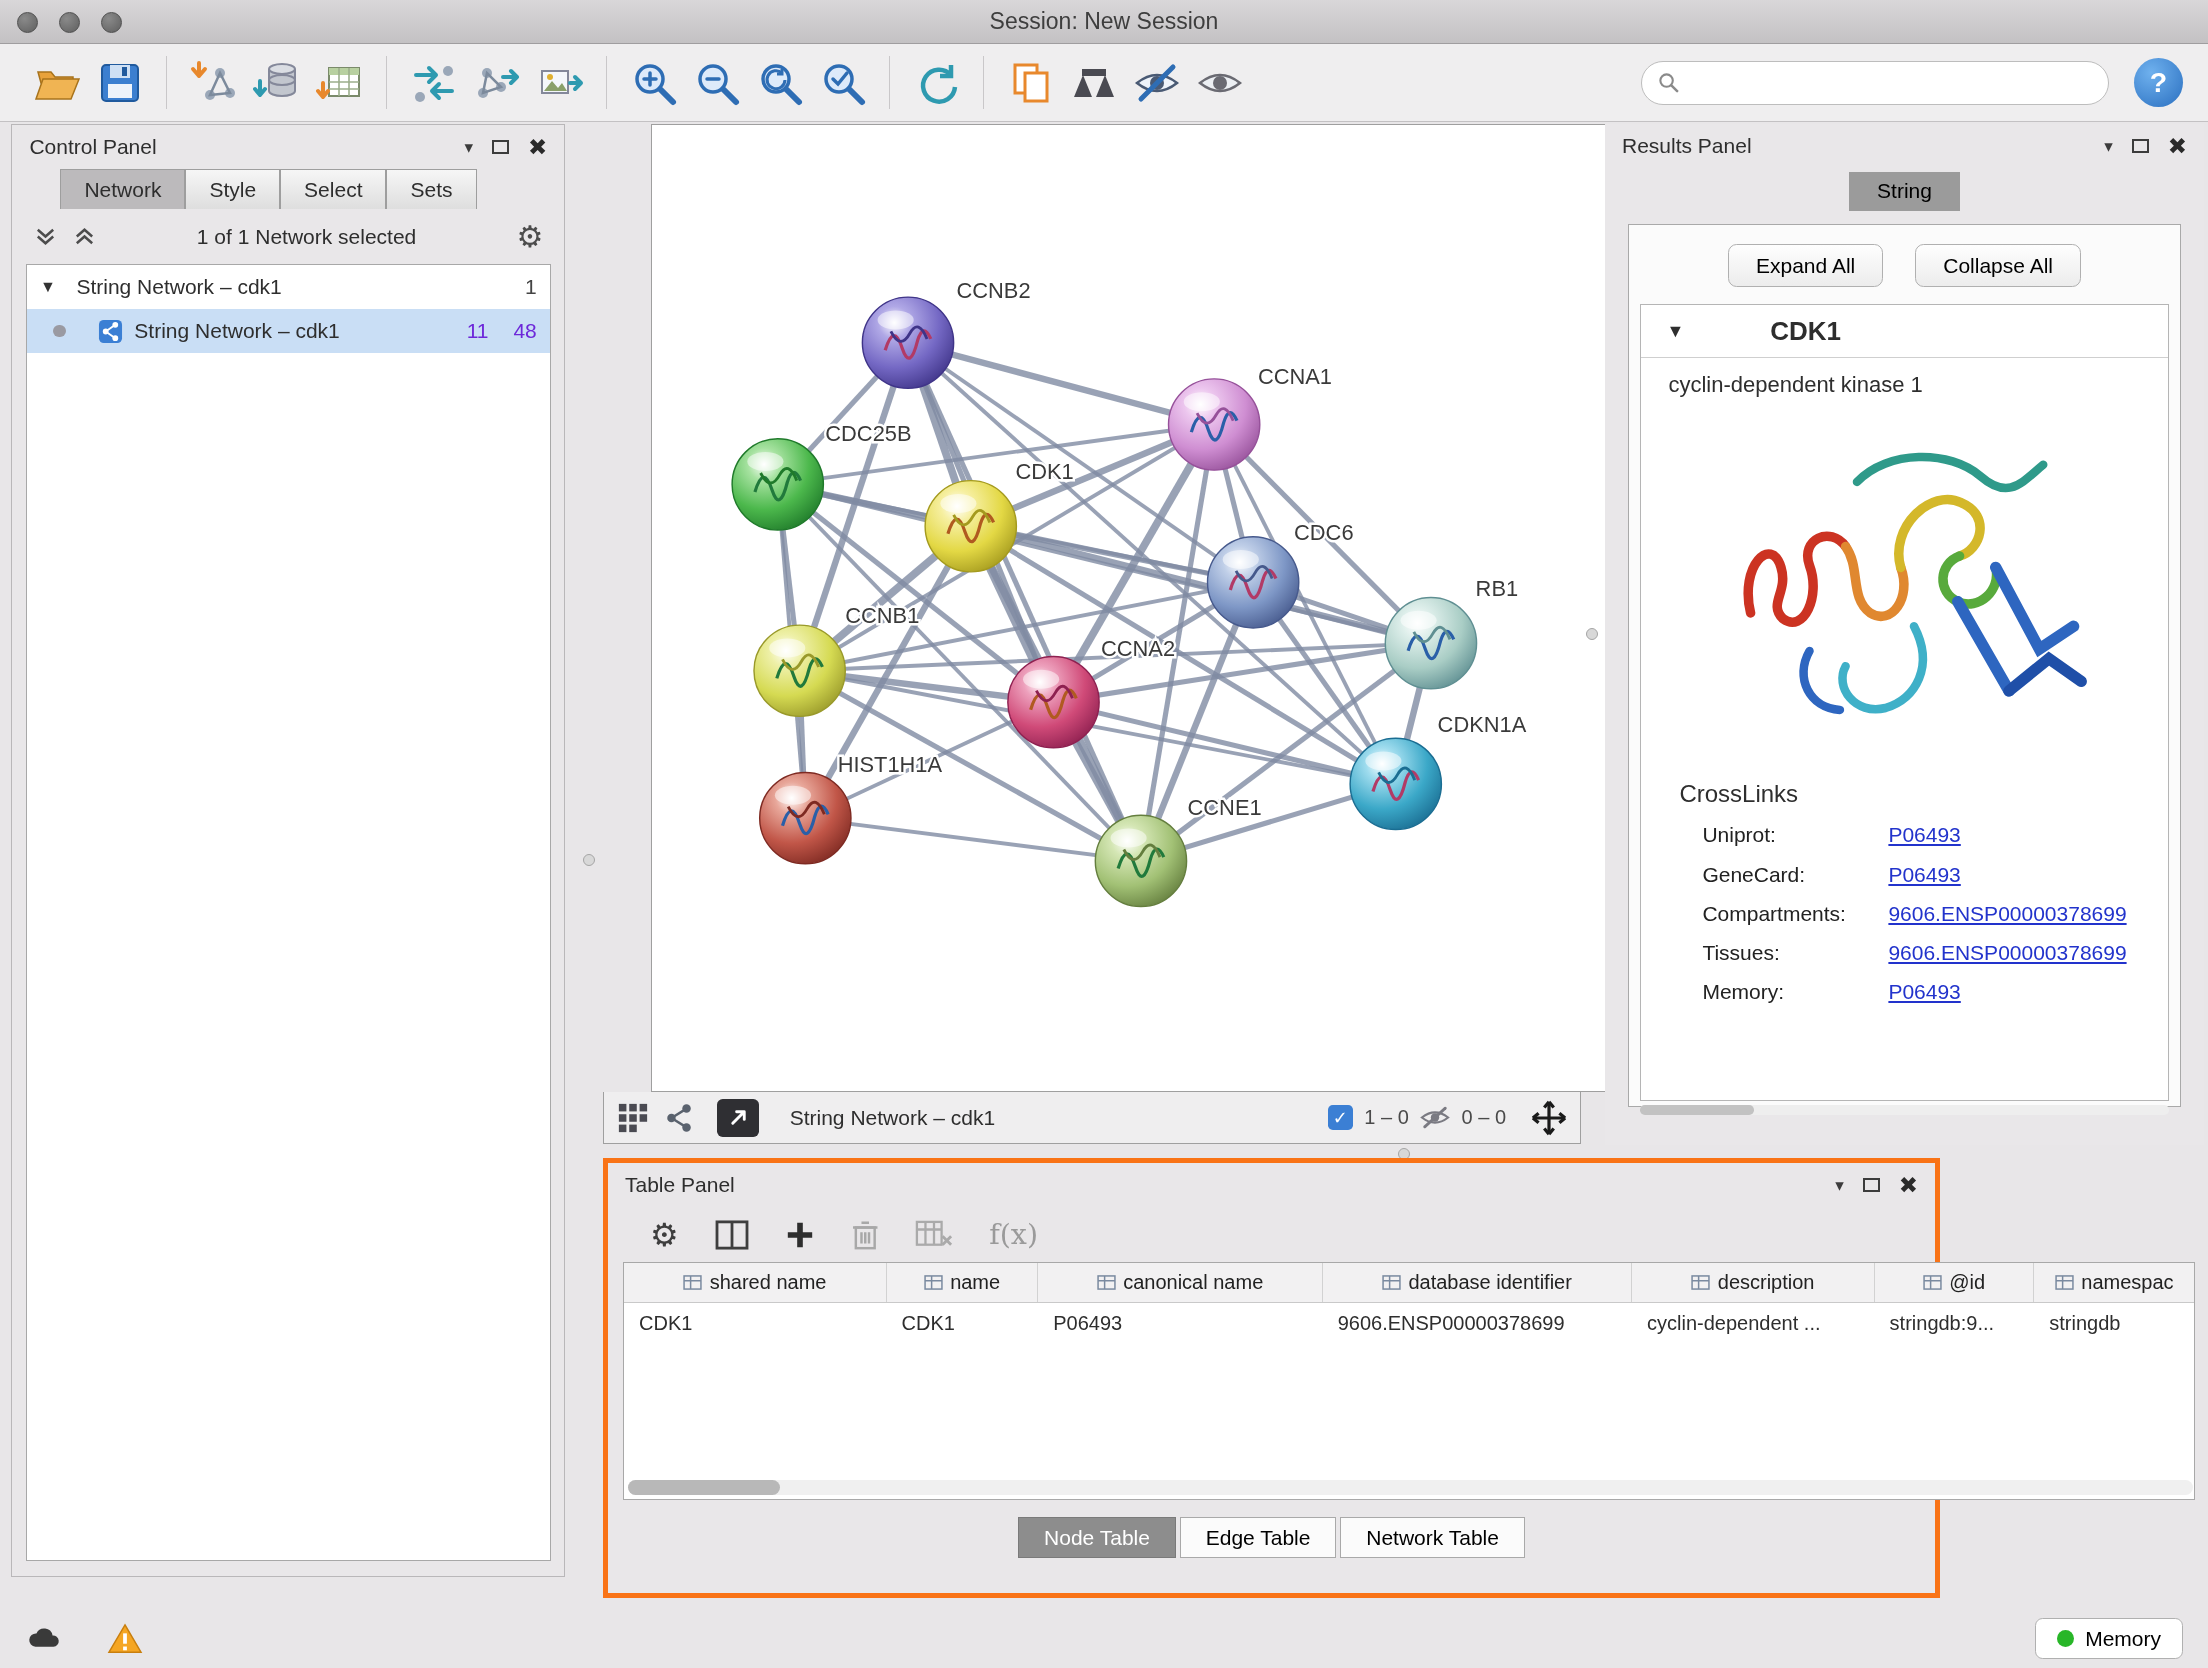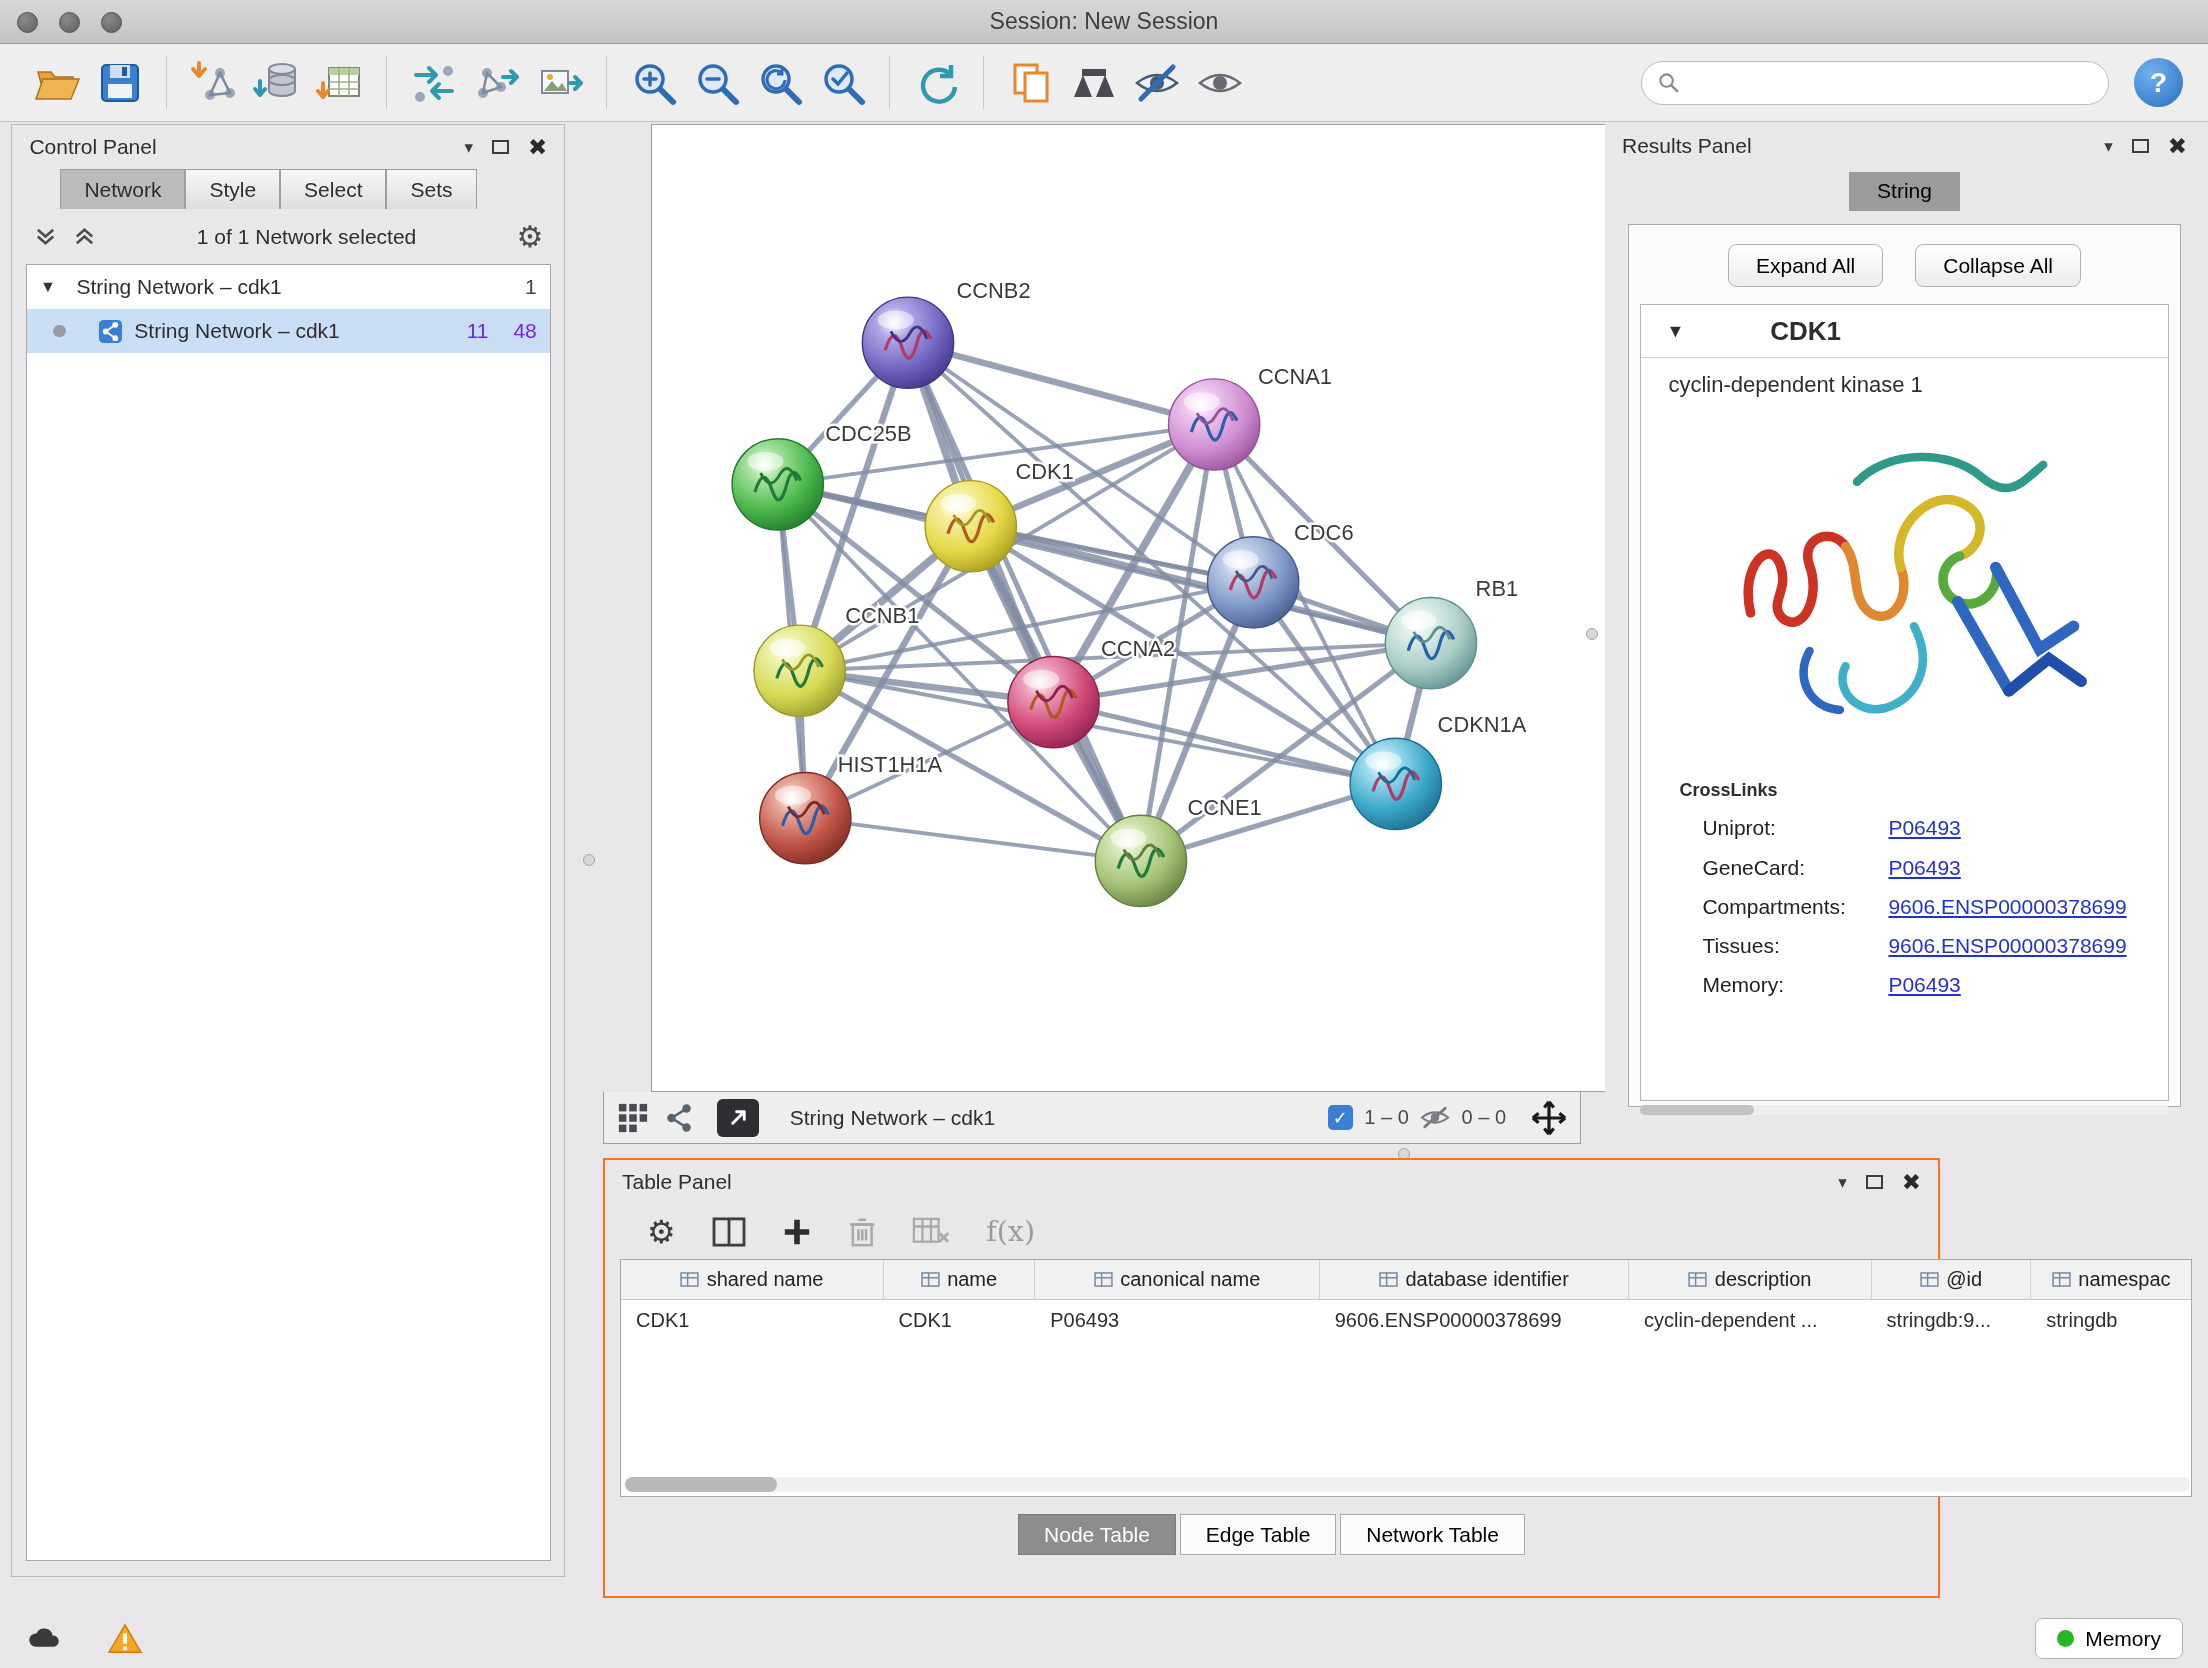--- a/index.html
+++ b/index.html
@@ -84,7 +84,7 @@
   .rp-gene { font-size:26px; font-weight:bold; margin-left:86px; }
   .rp-desc { font-size:22px; padding:13.3px 0 0 27px; }
   .rp-protein { display:flex; justify-content:center; padding:25px 0 9.5px 0; }
-  .rp-cross-h { font-size:18px; font-weight:bold; padding:25px 0 7.6px 38px; }
+  .rp-cross-h { font-size:24px; font-weight:normal; padding:25px 0 7.6px 38px; }
   .rp-row { display:flex; padding:7.6px 0 7.6px 61px; font-size:21px; }
   .rp-row .lbl { width:186px; color:#222; }
   .rp-row a { color:#2233cc; text-decoration:underline; cursor:pointer; }

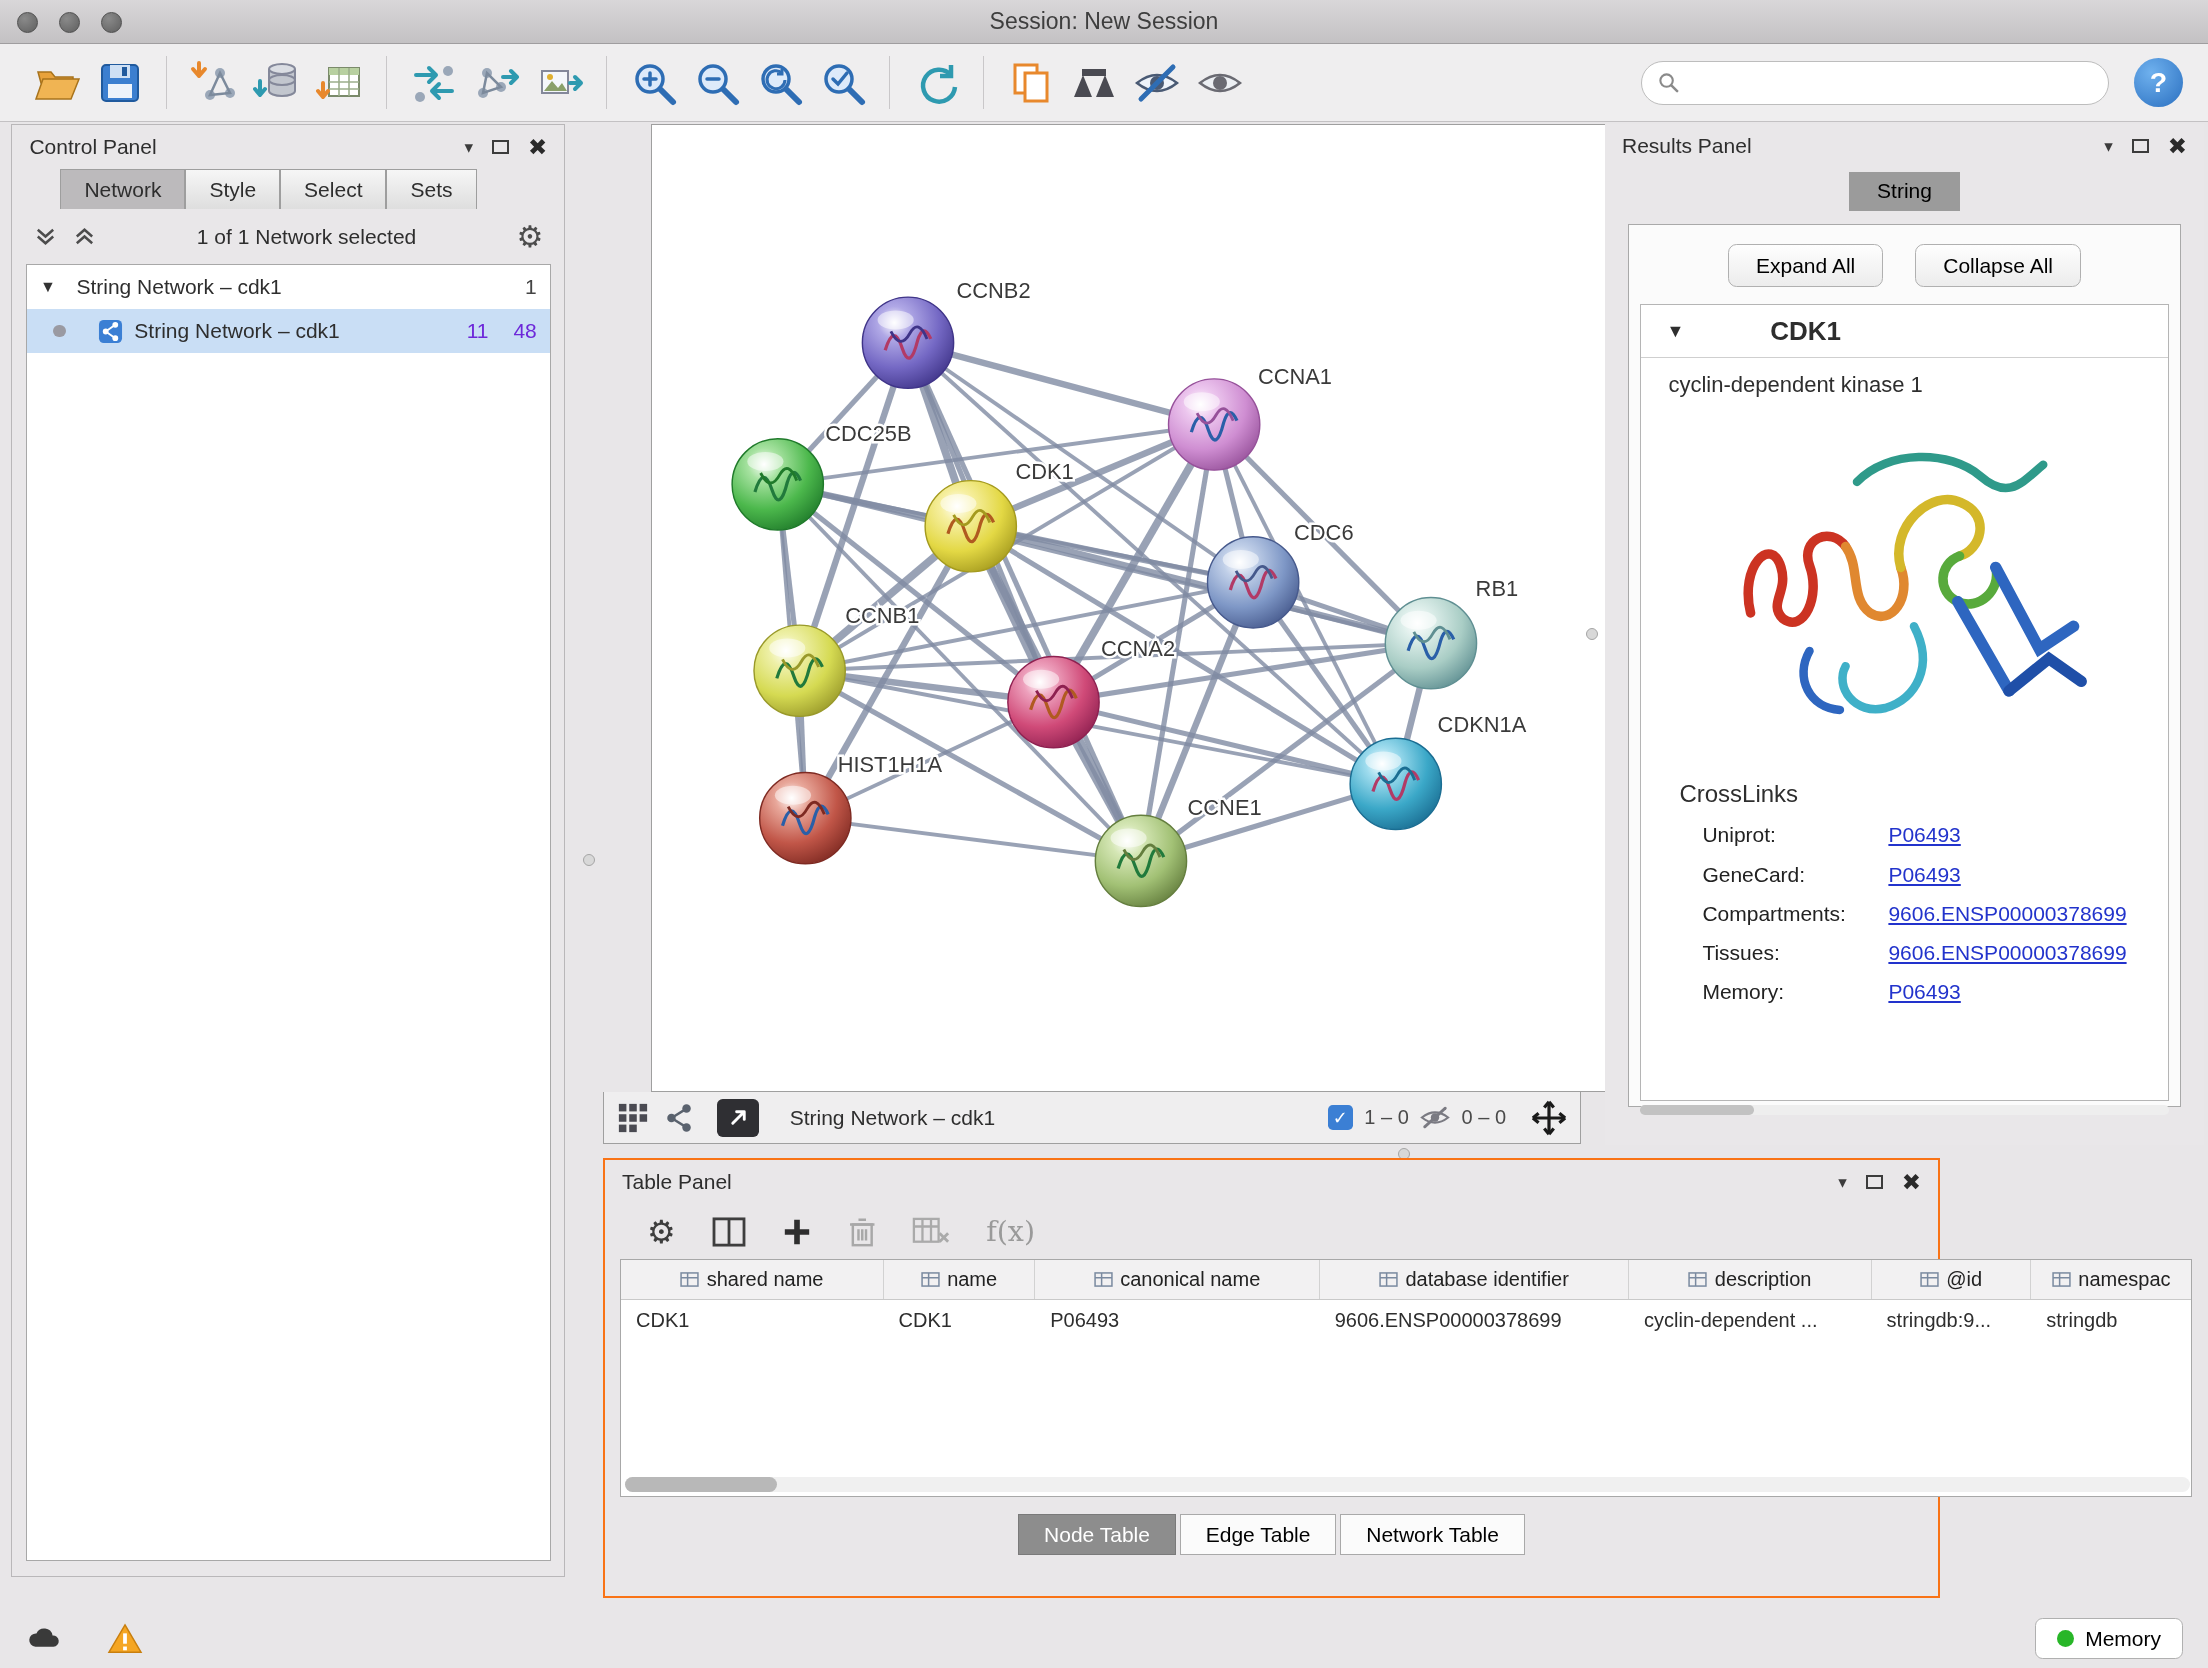--- a/index.html
+++ b/index.html
@@ -92,7 +92,7 @@
   .rp-scroll .thumb { width:114px; height:9.5px; background:#c2c2c2; border-radius:4.8px; }
 
   
-  .table-panel { position:absolute; left:603px; top:1158px; width:1337px; height:440px; background:#e9e7e9; border:2px solid #f97316; }
+  .table-panel { position:absolute; left:603px; top:1158px; width:1337px; height:440px; background:#e9e7e9; border:5px solid #f97316; }
   .tp-toolbar { display:flex; align-items:center; gap:36px; padding:7.6px 0 7.6px 42px; height:55px; }
   .tp-toolbar .ticon { background:none; border:none; cursor:pointer; display:flex; align-items:center; }
   .fx { font-family:"DejaVu Serif","Liberation Serif",serif; font-size:28.5px; color:#9a9a9a; }

